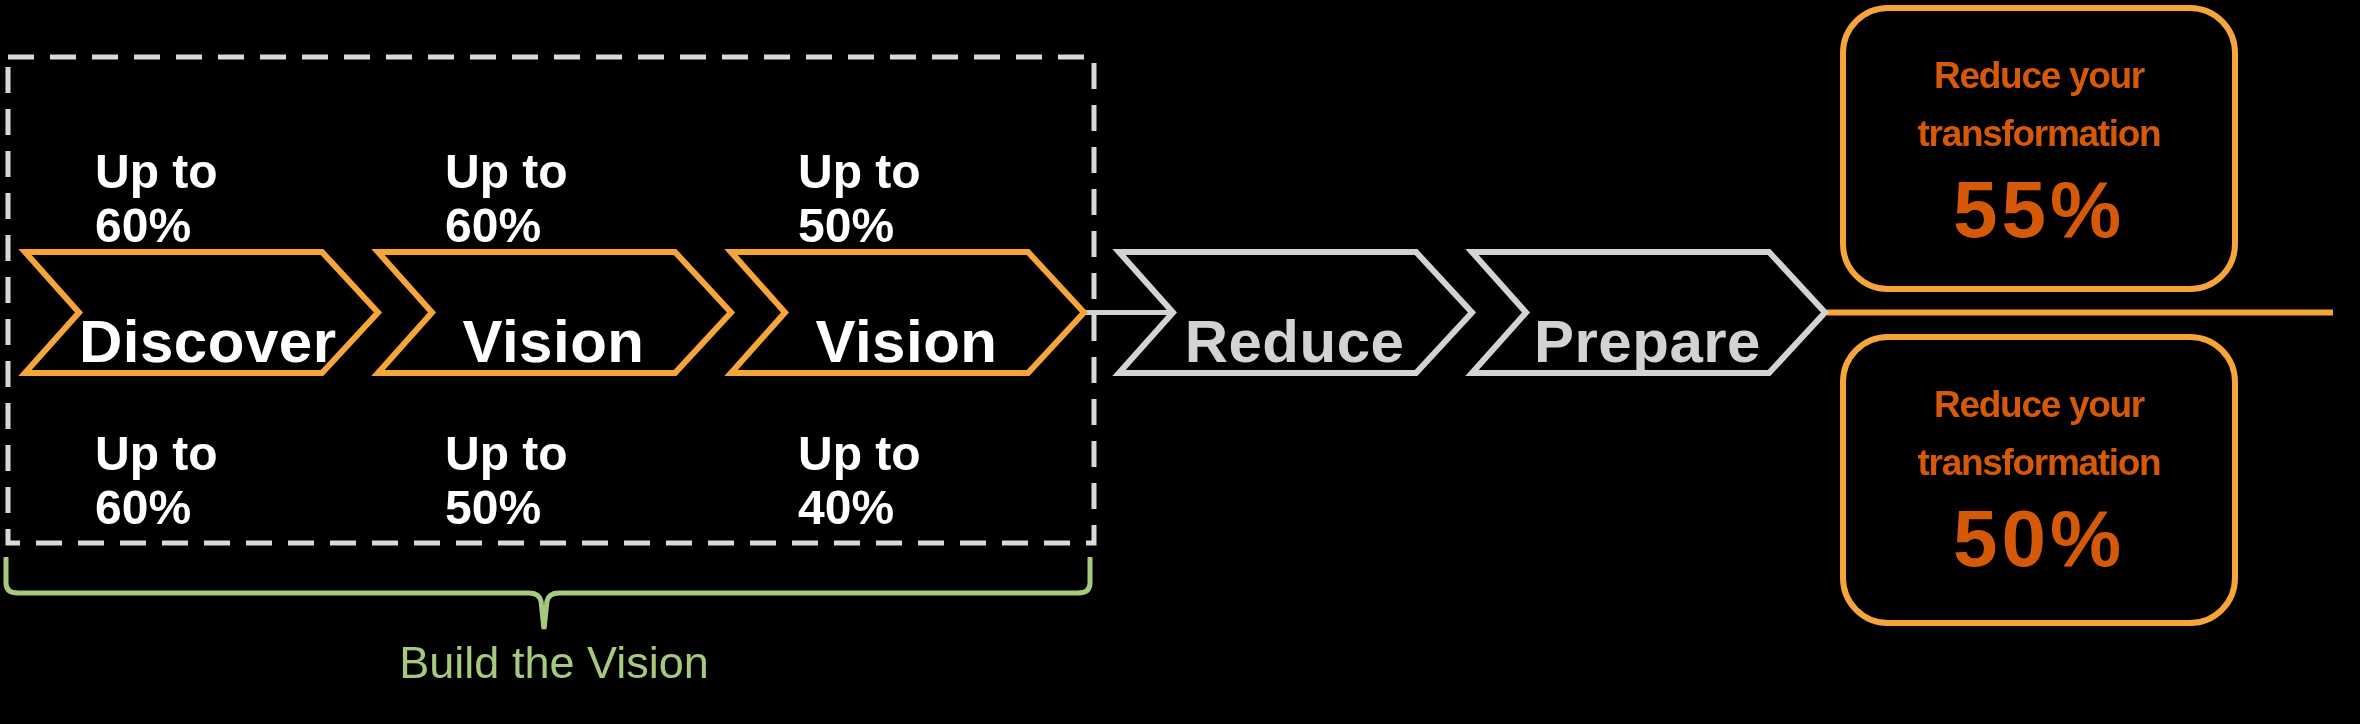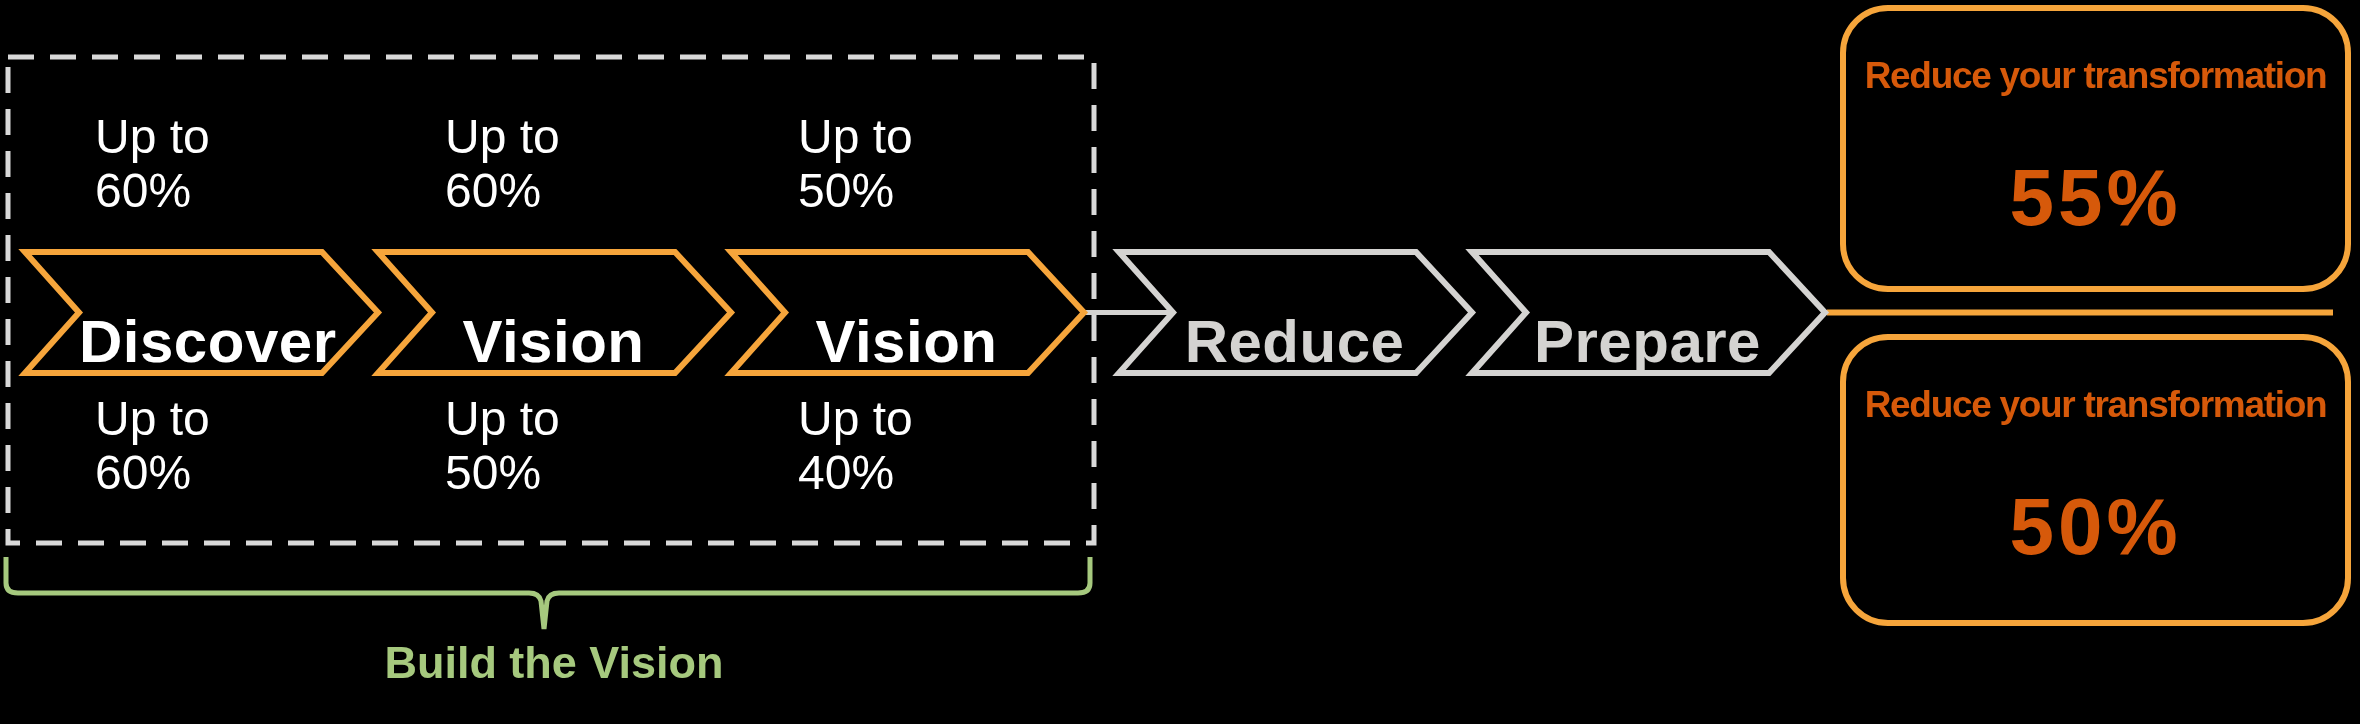--- a/index.html
+++ b/index.html
@@ -34,7 +34,7 @@
     color:var(--green);font-size:45px;line-height:54px;font-weight:bold;
   }
   .callout{
-    position:absolute;left:1840px;width:511px;
+    position:absolute;left:1840px;width:398px;
     border:6px solid var(--orange);border-radius:48px;
     background:transparent;text-align:center;padding-top:36px;
   }

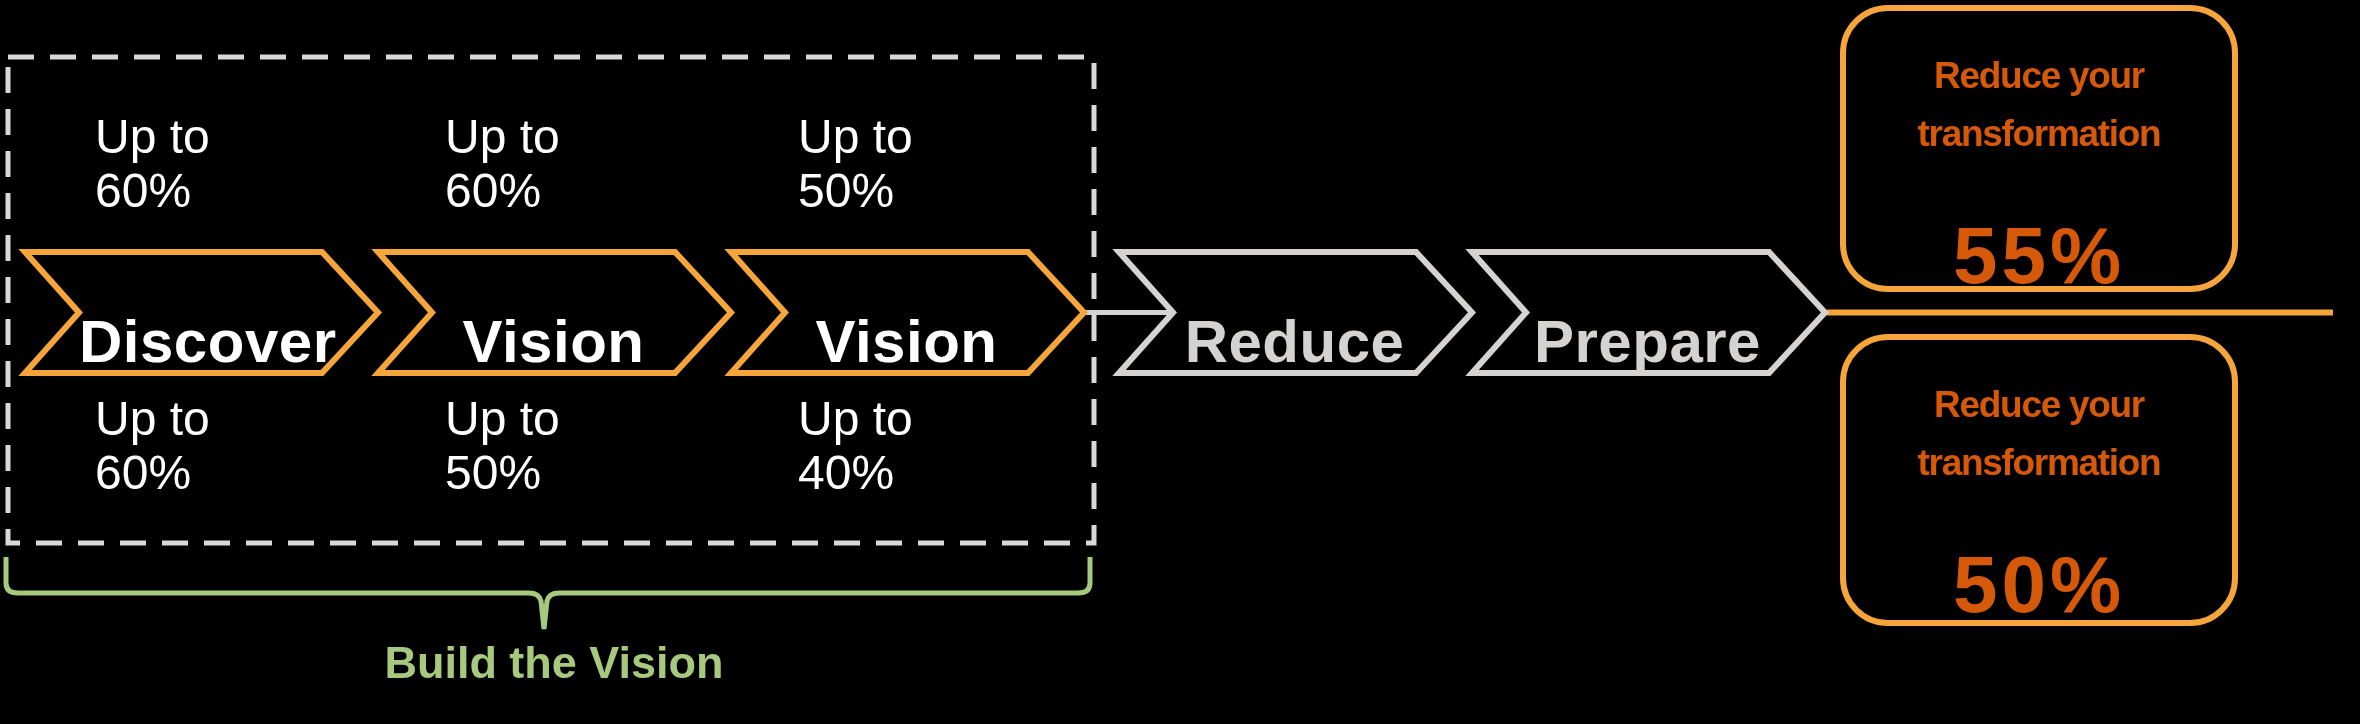--- a/index.html
+++ b/index.html
@@ -20,8 +20,8 @@
   .layer{position:absolute;left:0;top:0;}
   svg{display:block;}
   .note{
-    position:absolute;color:var(--white);font-weight:normal;
-    font-size:48px;line-height:54px;white-space:pre-line;width:320px;
+    position:absolute;color:var(--white);font-weight:bold;
+    font-size:48px;line-height:54px;white-space:pre-line;width:320px;margin-top:35px;
   }
   .stage-label{
     position:absolute;top:285px;height:54px;width:243px;

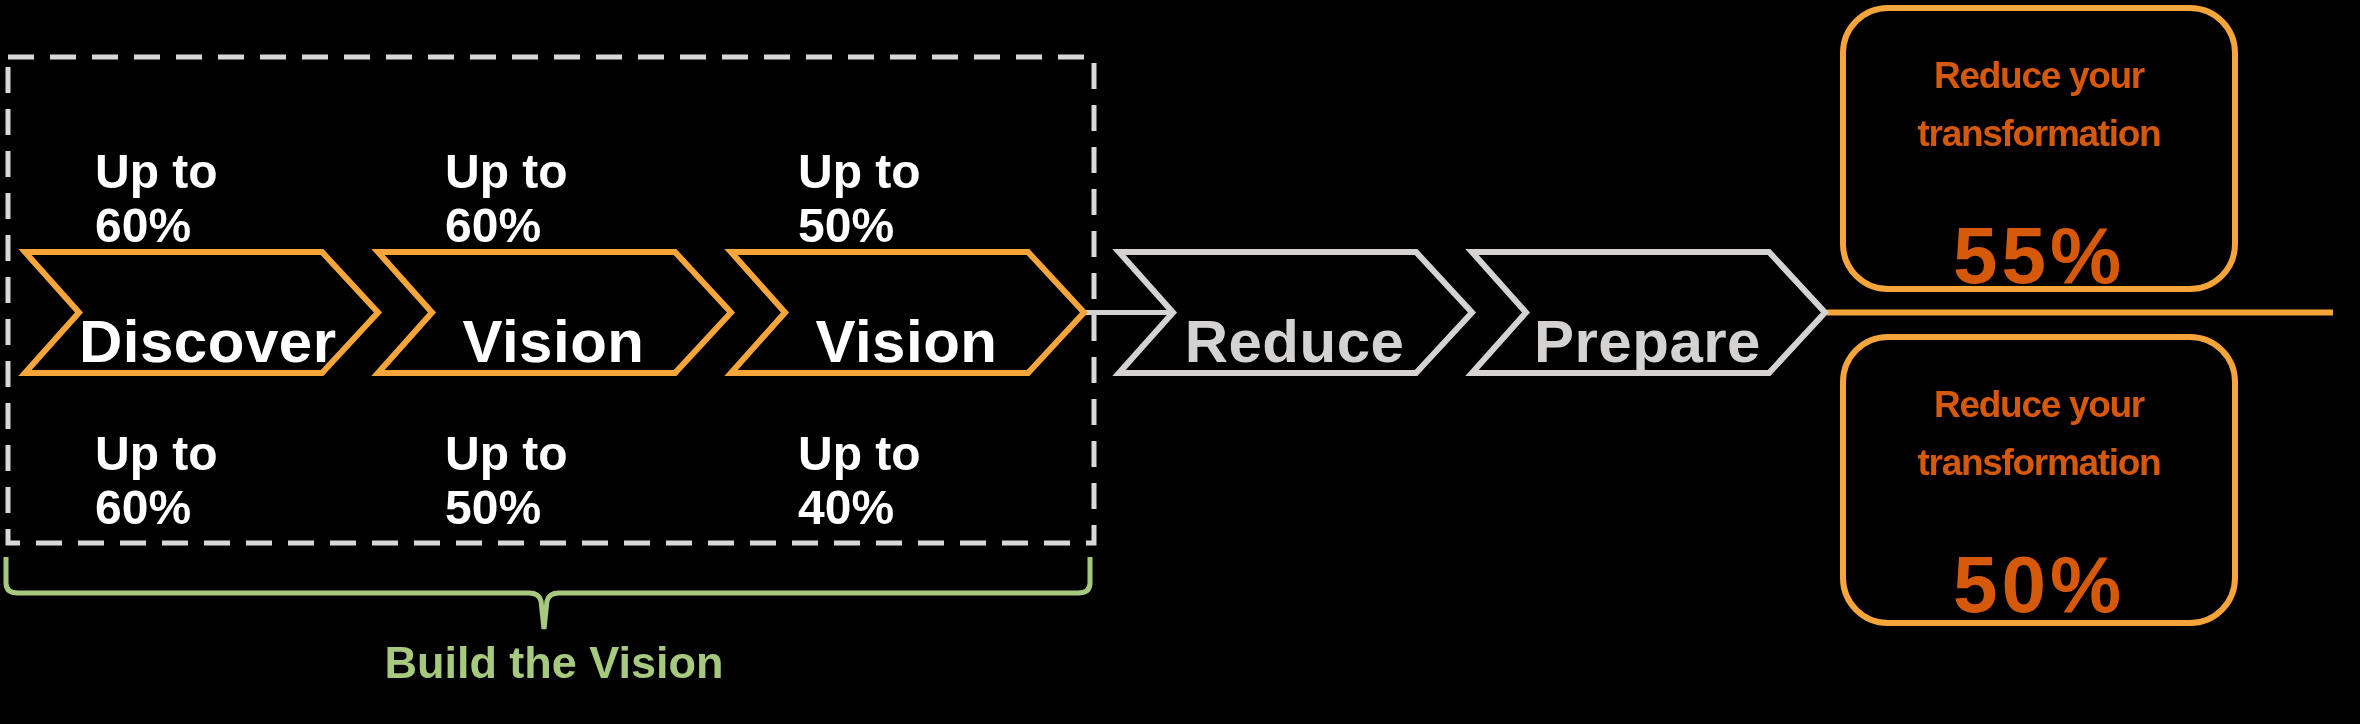--- a/index.html
+++ b/index.html
@@ -44,7 +44,7 @@
   }
   .callout-value{
     color:var(--dark-orange);font-weight:bold;font-size:80px;
-    line-height:94px;letter-spacing:4px;margin-top:46px;
+    line-height:94px;letter-spacing:4px;
   }
 </style>
 </head>

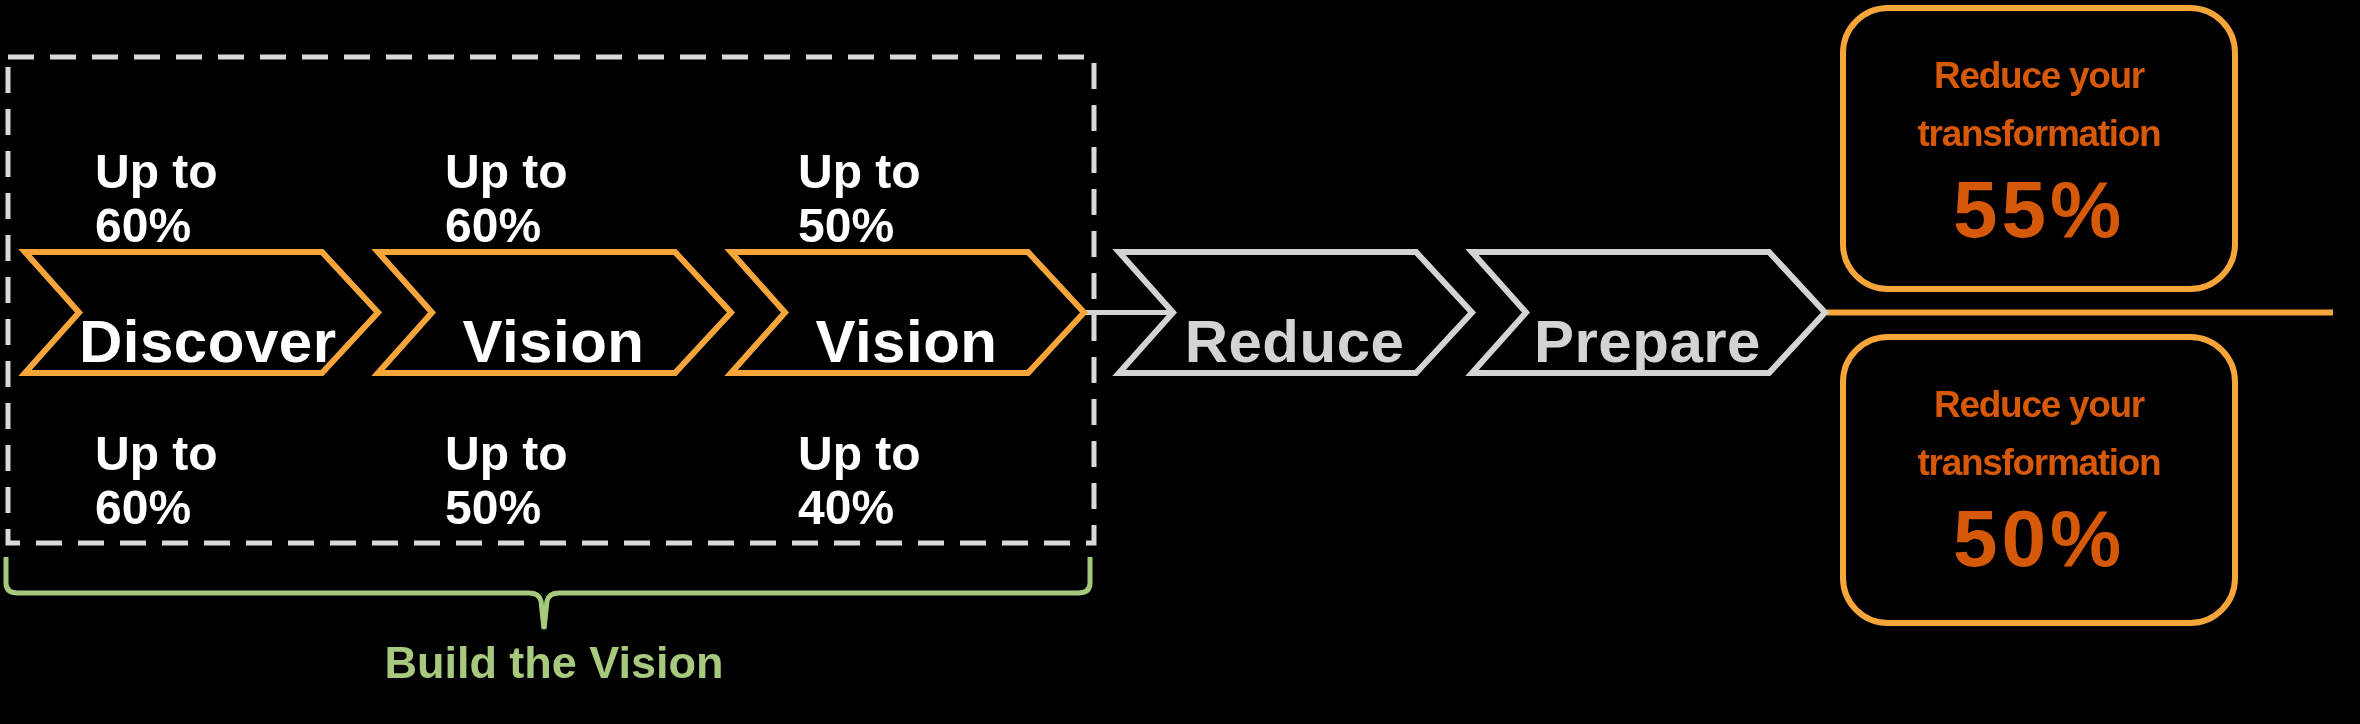--- a/index.html
+++ b/index.html
@@ -31,7 +31,7 @@
   .stage-label.gray{color:var(--gray);}
   .vision-label{
     position:absolute;left:294px;top:636px;width:520px;text-align:center;
-    color:var(--green);font-size:45px;line-height:54px;font-weight:bold;
+    color:var(--green);font-size:45px;line-height:54px;font-weight:normal;
   }
   .callout{
     position:absolute;left:1840px;width:398px;

